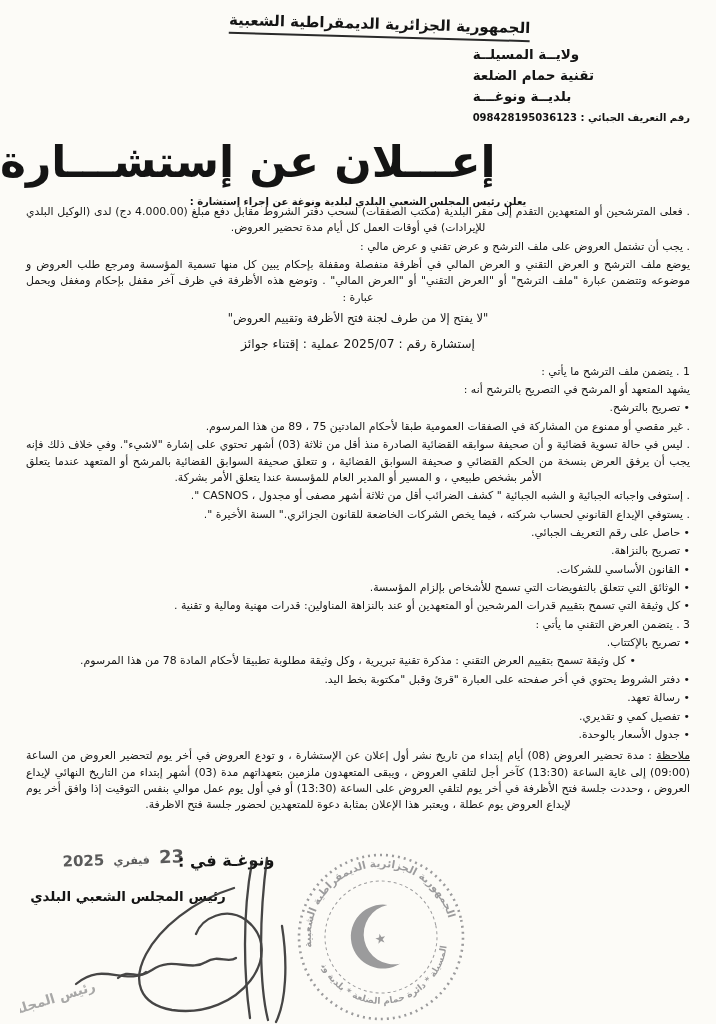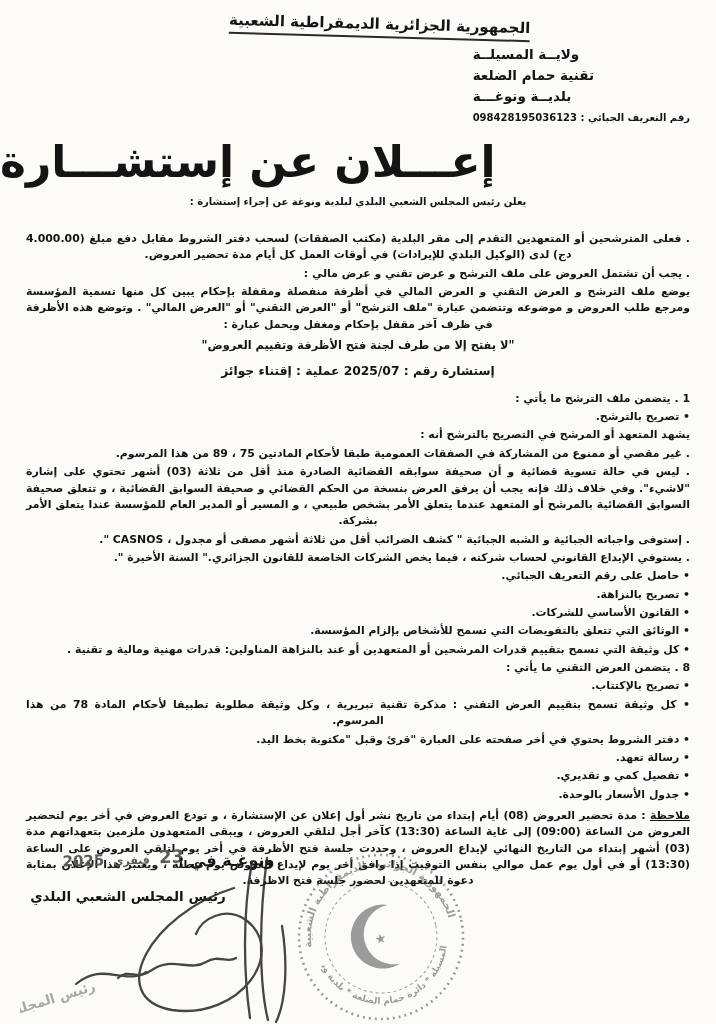--- a/index.html
+++ b/index.html
@@ -29,8 +29,8 @@
   }
   
   .body{
-    position:absolute;top:231px;right:26px;left:26px;
-    font-size:10.9px;font-weight:bold;line-height:1.5;
+    position:absolute;top:204px;right:26px;left:26px;
+    font-size:10.9px;font-weight:normal;line-height:1.5;
   }
   .para{text-align:justify;text-align-last:center;margin:0 0 2px;}
   .line{text-align:right;margin:0 0 2px;}

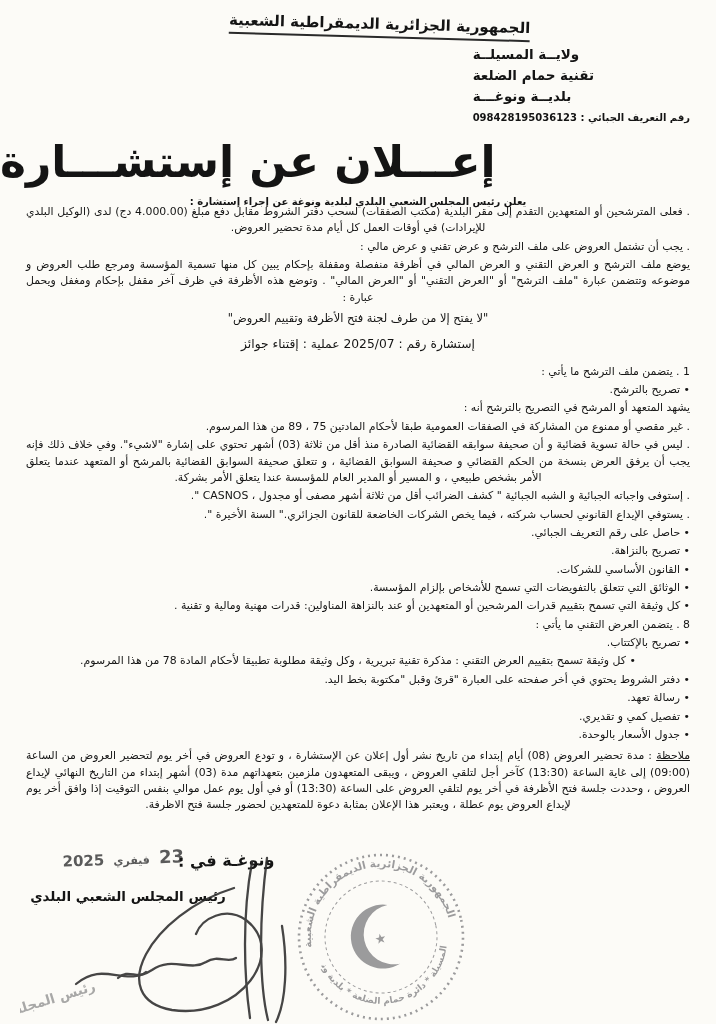--- a/index.html
+++ b/index.html
@@ -83,8 +83,8 @@
 
     <div>
       <p class="line">1 . يتضمن ملف الترشح ما يأتي :</p>
+      <p class="line">يشهد المتعهد أو المرشح في التصريح بالترشح أنه :</p>
       <p class="line">• تصريح بالترشح.</p>
-      <p class="line">يشهد المتعهد أو المرشح في التصريح بالترشح أنه :</p>
       <p class="line">. غير مقصي أو ممنوع من المشاركة في الصفقات العمومية طبقا لأحكام المادتين 75 ، 89 من هذا المرسوم.</p>
       <p class="para">. ليس في حالة تسوية قضائية و أن صحيفة سوابقه القضائية الصادرة منذ أقل من ثلاثة (03) أشهر تحتوي على إشارة "لاشيء". وفي خلاف ذلك فإنه يجب أن يرفق العرض بنسخة من الحكم القضائي و صحيفة السوابق القضائية ، و تتعلق صحيفة السوابق القضائية بالمرشح أو المتعهد عندما يتعلق الأمر بشخص طبيعي ، و المسير أو المدير العام للمؤسسة عندا يتعلق الأمر بشركة.</p>
       <p class="line">. إستوفى واجباته الجبائية و الشبه الجبائية " كشف الضرائب أقل من ثلاثة أشهر مصفى أو مجدول ، CASNOS ".</p>

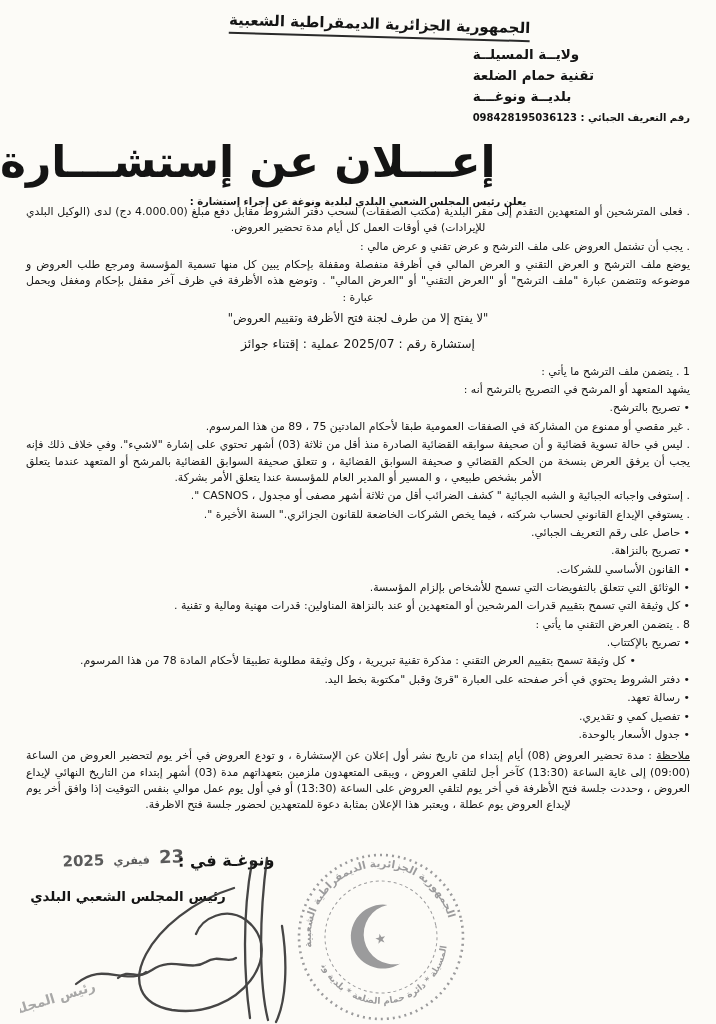--- a/index.html
+++ b/index.html
@@ -97,7 +97,7 @@
     </div>
 
     <div>
-      <p class="line">8 . يتضمن العرض التقني ما يأتي :</p>
+      <p class="line">3 . يتضمن العرض التقني ما يأتي :</p>
       <p class="line">• تصريح بالإكتتاب.</p>
       <p class="para">• كل وثيقة تسمح بتقييم العرض التقني : مذكرة تقنية تبريرية ، وكل وثيقة مطلوبة تطبيقا لأحكام المادة 78 من هذا المرسوم.</p>
       <p class="line">• دفتر الشروط يحتوي في أخر صفحته على العبارة "قرئ وقبل "مكتوبة بخط اليد.</p>

